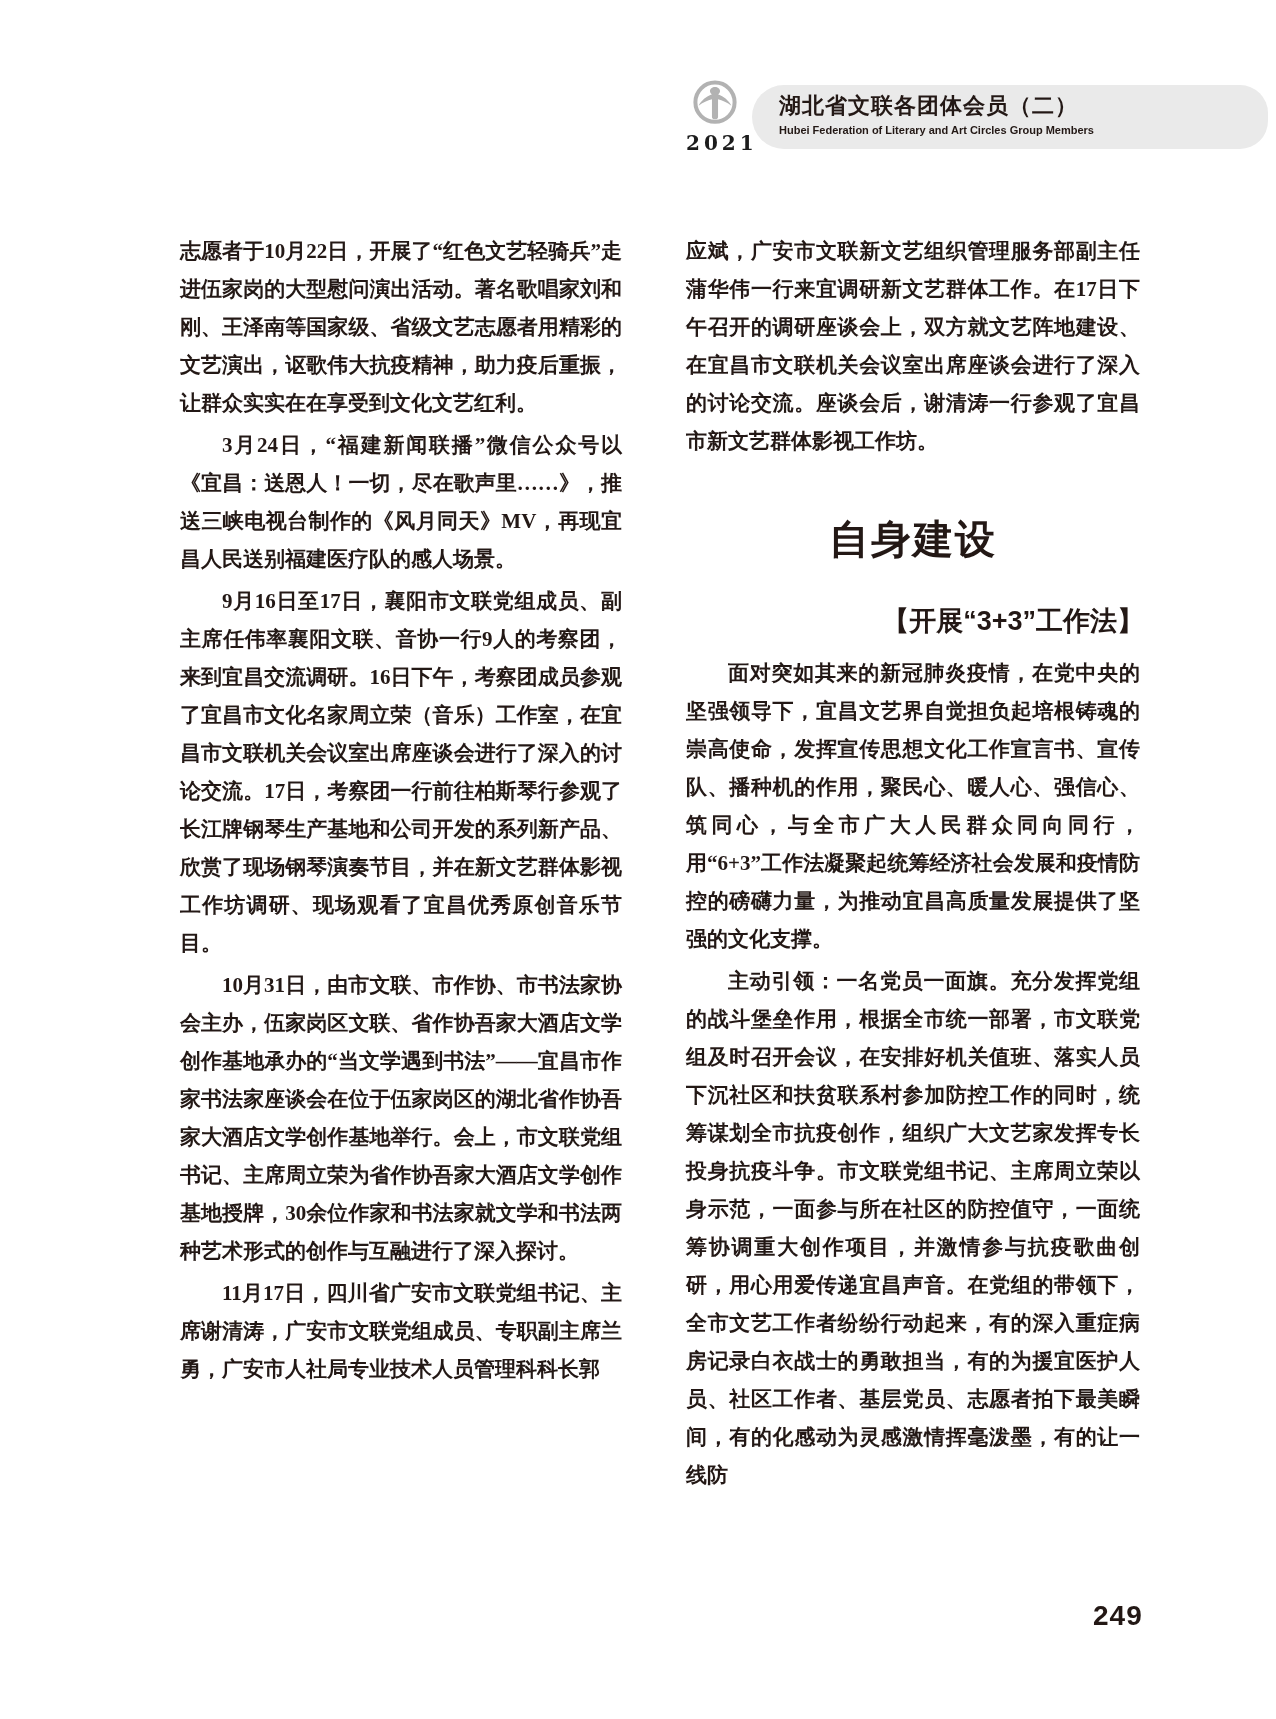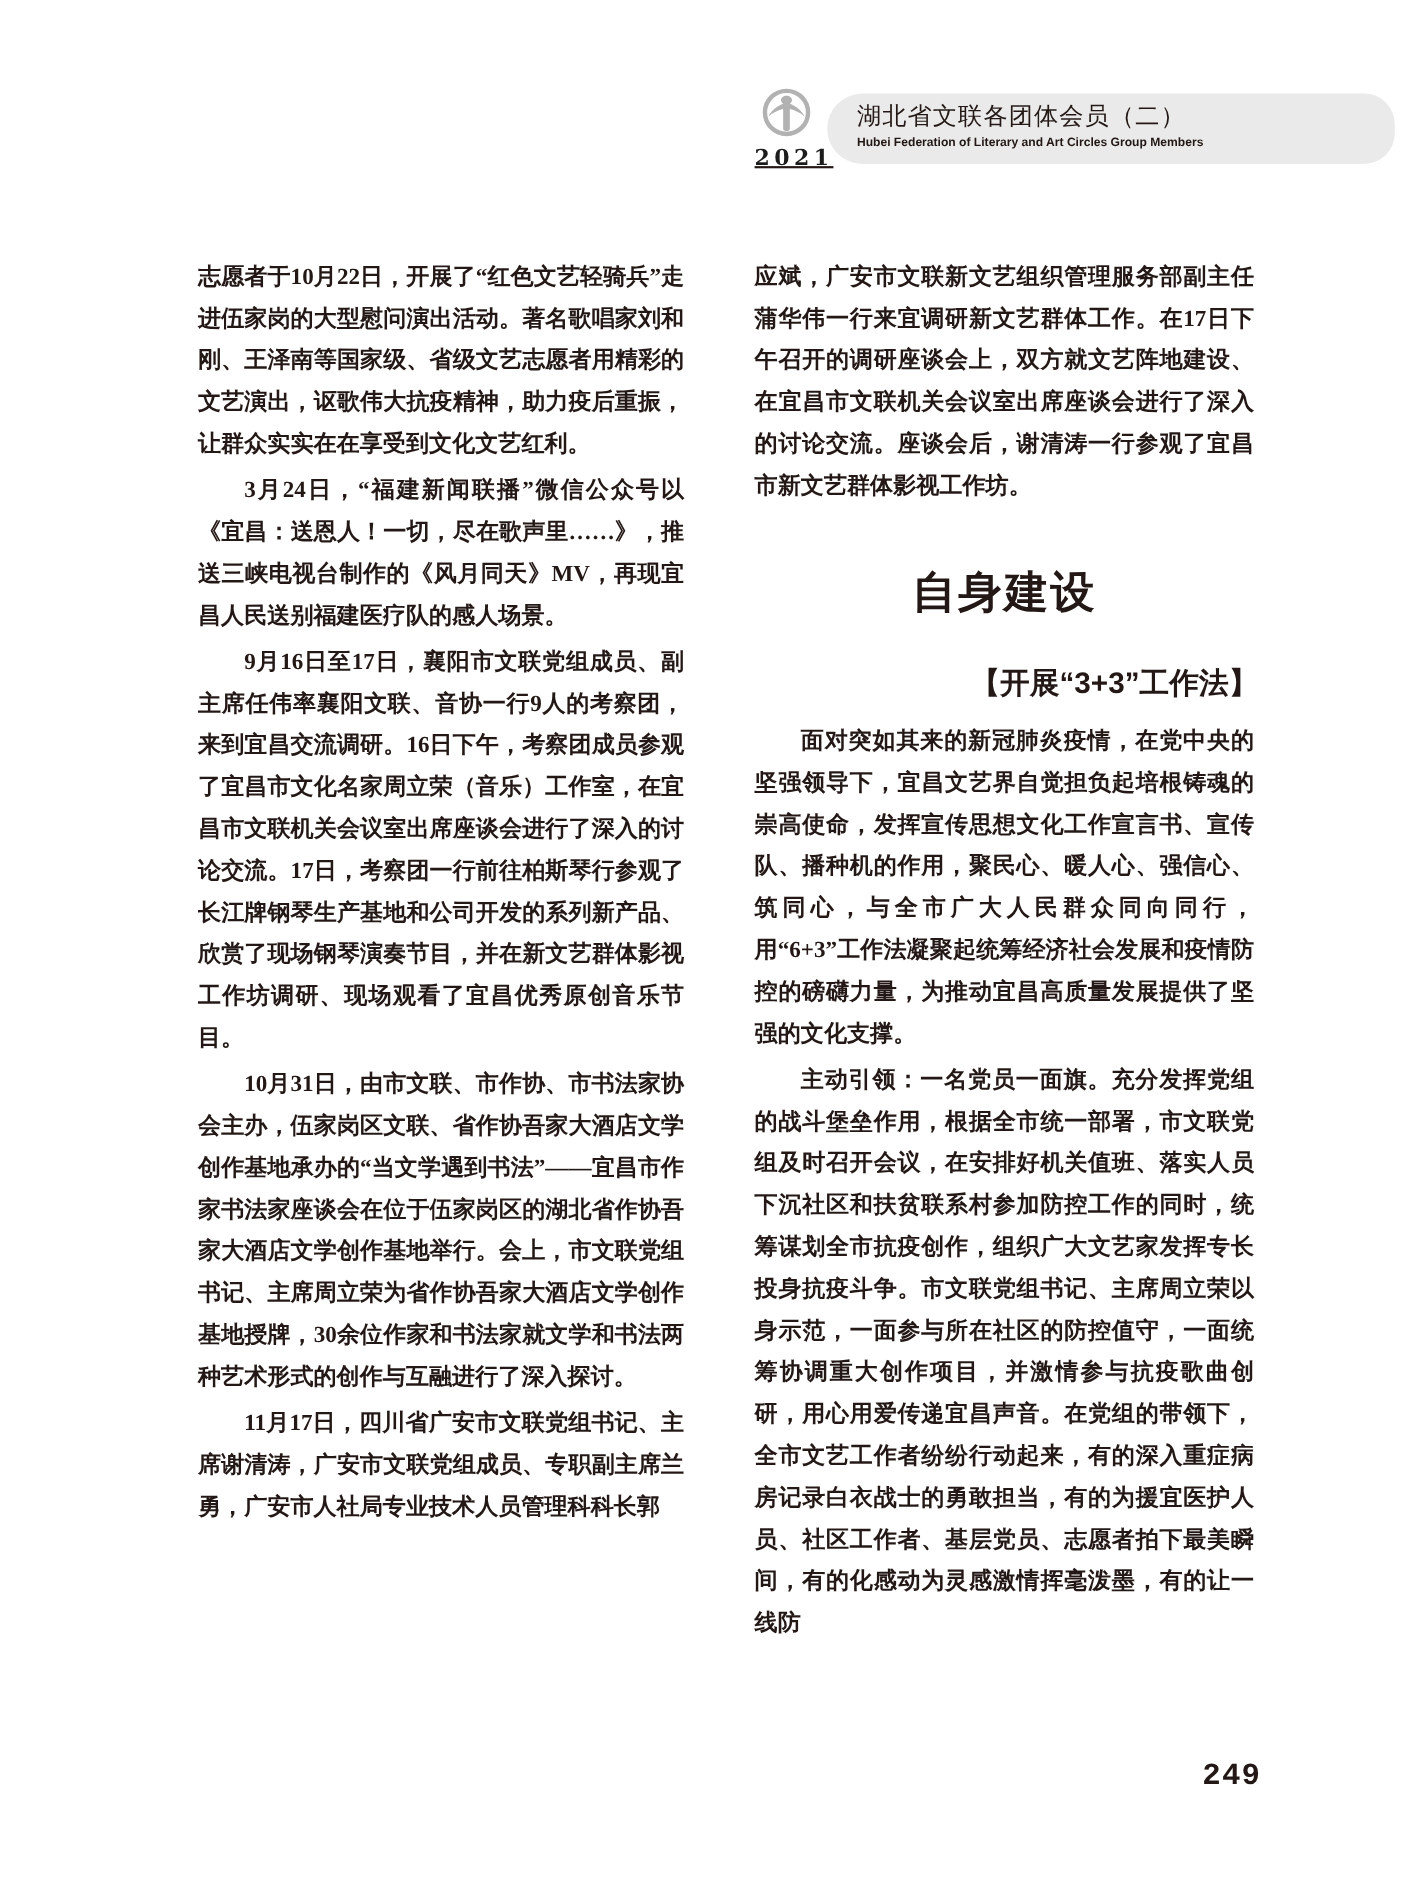--- a/index.html
+++ b/index.html
@@ -22,7 +22,7 @@
   }
   .header-title-cn{
     font-family:"Liberation Sans","DejaVu Sans",sans-serif;
-    font-size:22px;font-weight:400;letter-spacing:1px;color:#231815;line-height:26px;
+    font-size:22px;font-weight:700;letter-spacing:1px;color:#231815;line-height:26px;
   }
   .header-title-en{
     font-family:"Liberation Sans","DejaVu Sans",sans-serif;

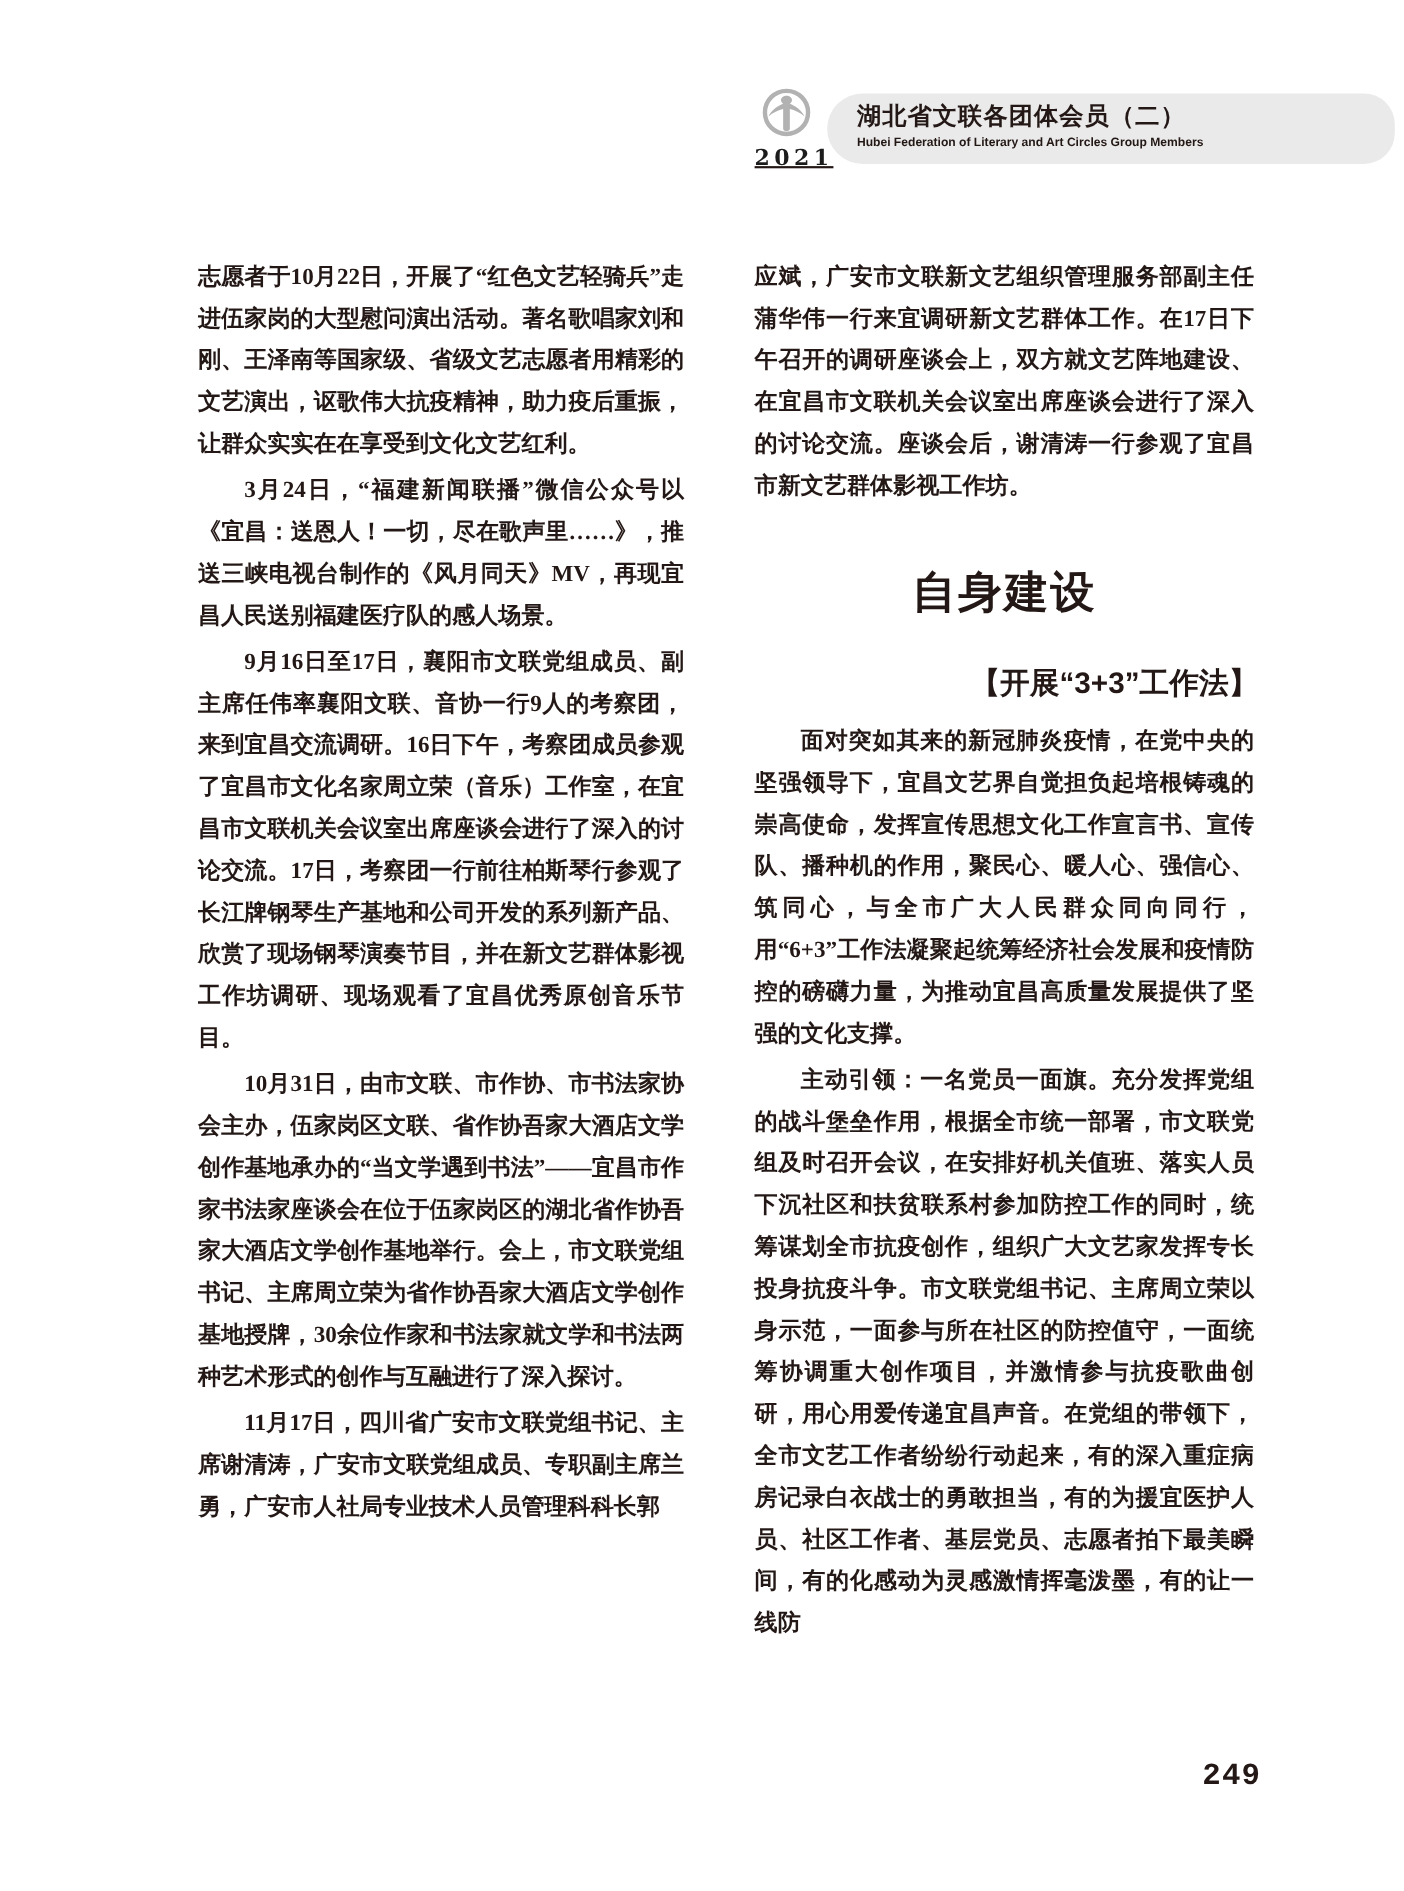--- a/index.html
+++ b/index.html
@@ -9,7 +9,7 @@
     color:#231815;overflow:hidden;
   }
   
-  .logo-block{position:absolute;left:686px;top:76px;width:58px;text-align:left;text-decoration:underline;}
+  .logo-block{position:absolute;left:686px;top:76px;width:58px;text-align:left;}
   .logo-block svg{width:48px;height:54px;display:block;margin:0 auto;}
   .logo-year{
     font-family:"DejaVu Serif","Liberation Serif",serif;

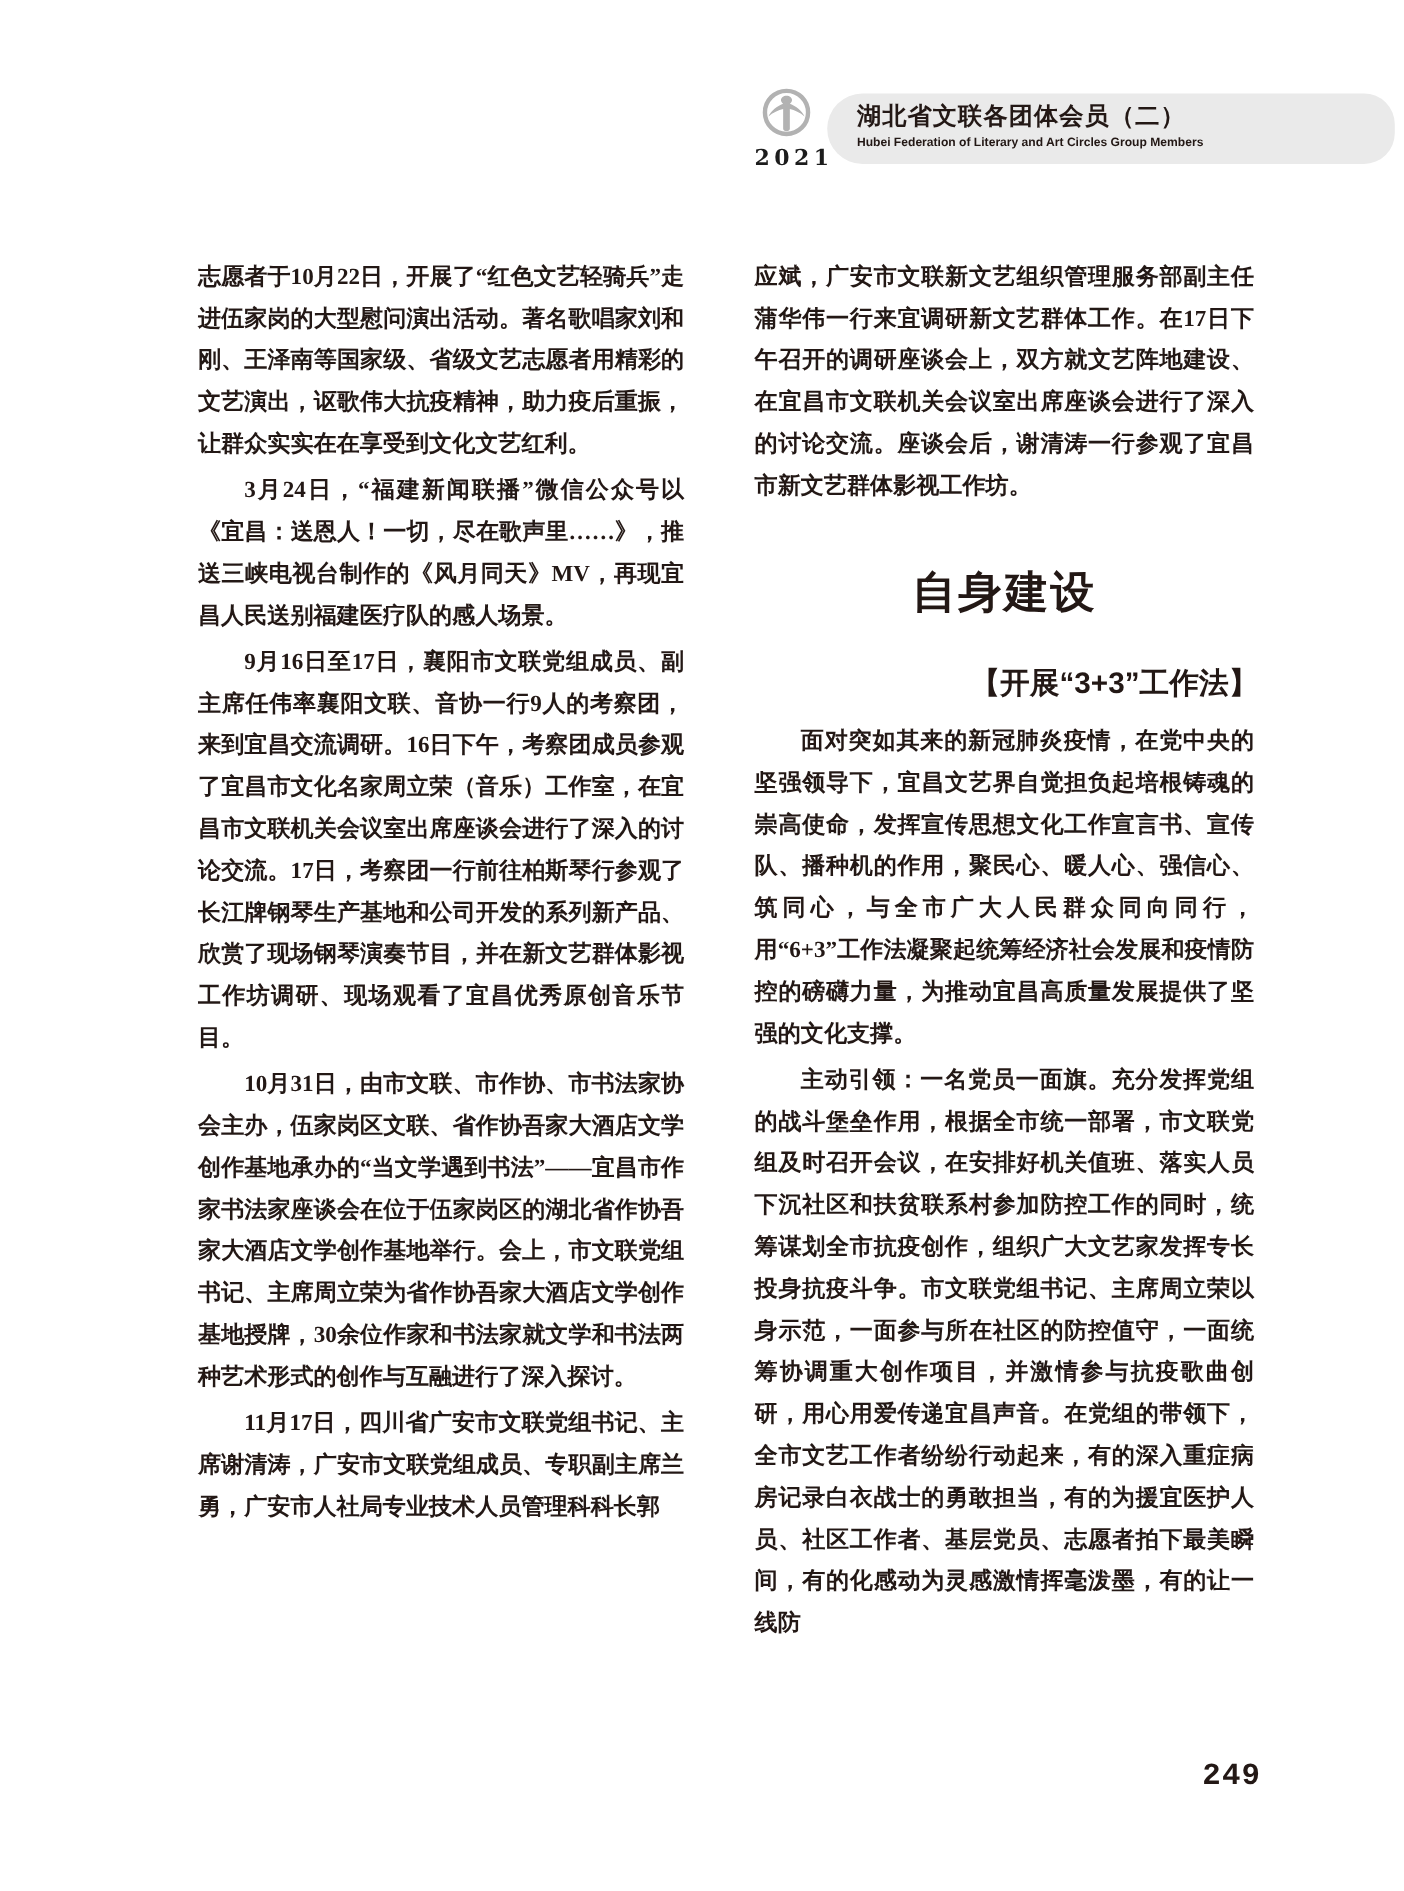--- a/index.html
+++ b/index.html
@@ -52,7 +52,7 @@
   
   .page-number{
     position:absolute;left:1093px;top:1600px;
-    font-family:Liberation Mono, monospace;
+    font-family:Liberation Sans, sans-serif;
     font-size:28px;font-weight:800;color:#231815;letter-spacing:1px;
   }
 </style>

